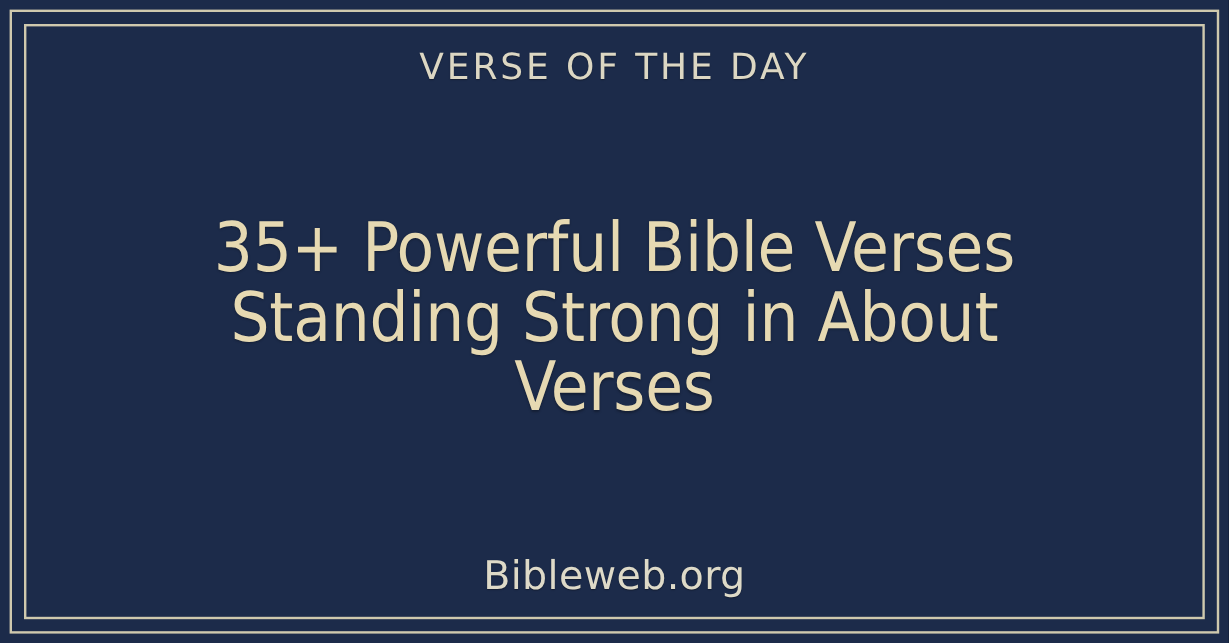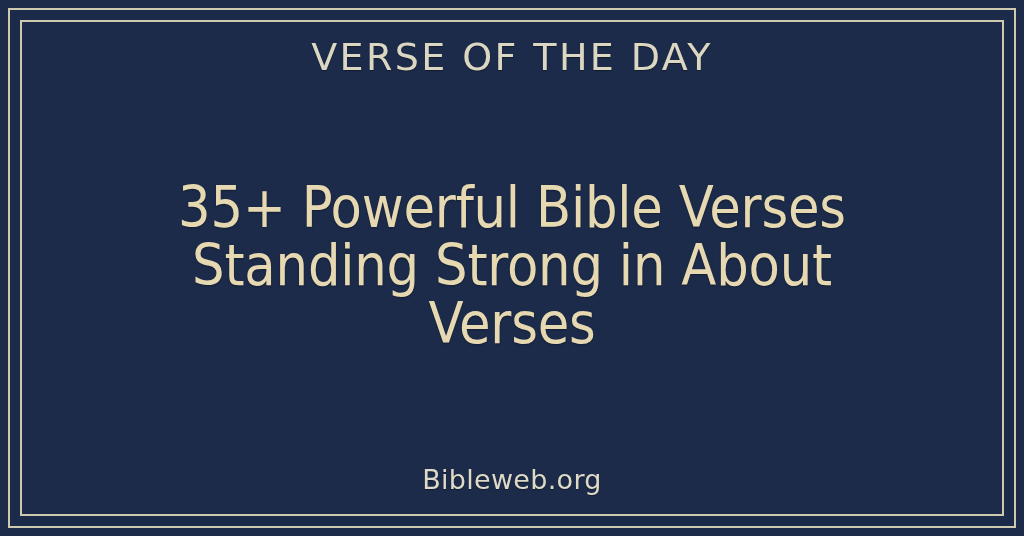--- a/index.html
+++ b/index.html
@@ -56,7 +56,7 @@
 
   .eyebrow {
     margin-top: 17px;
-    font-size: 38px;
+    font-size: 30px;
     line-height: 36px;
     font-weight: 400;
     letter-spacing: 2.4px;

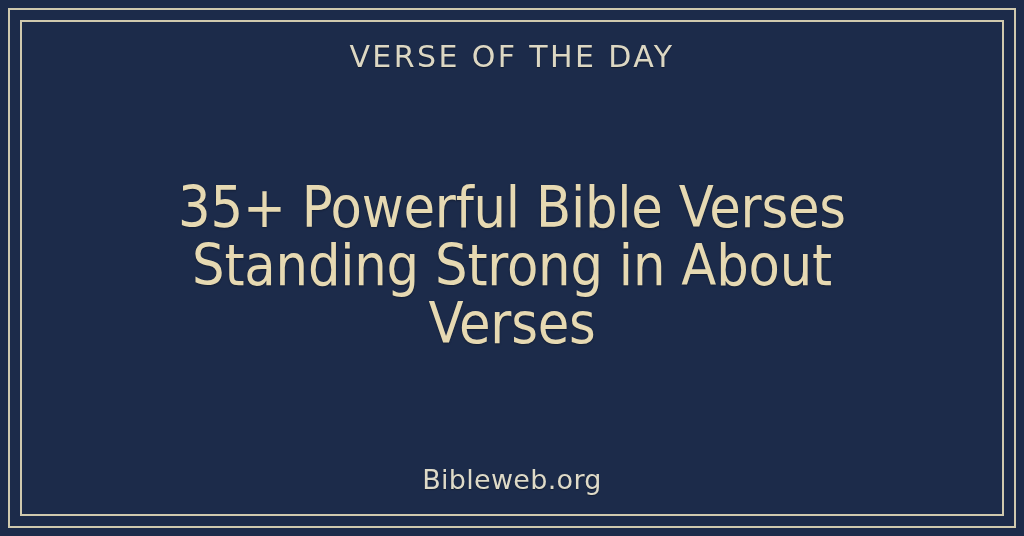--- a/index.html
+++ b/index.html
@@ -94,7 +94,7 @@
 
   .footer {
     margin-bottom: 18px;
-    font-size: 27px;
+    font-size: 33px;
     line-height: 32px;
     font-weight: 400;
     color: #dedac8;

